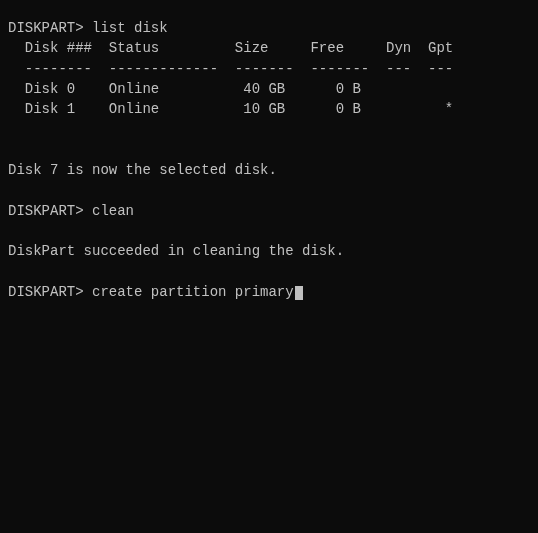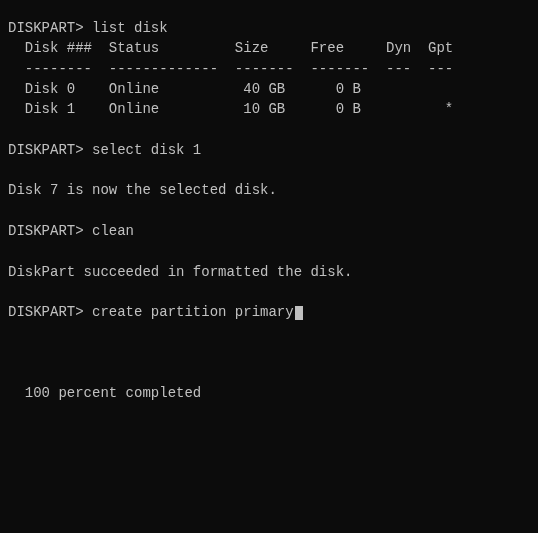--- a/index.html
+++ b/index.html
@@ -48,7 +48,6 @@
   <div class="line">  Disk 0    Online          40 GB      0 B</div>
   <div class="line">  Disk 1    Online          10 GB      0 B          *</div>
   <div class="line">&nbsp;</div>
-  <div class="line">DISKPART&gt; select disk 1</div>
   <div class="line">&nbsp;</div>
   <div class="line">Disk 7 is now the selected disk.</div>
   <div class="line">&nbsp;</div>

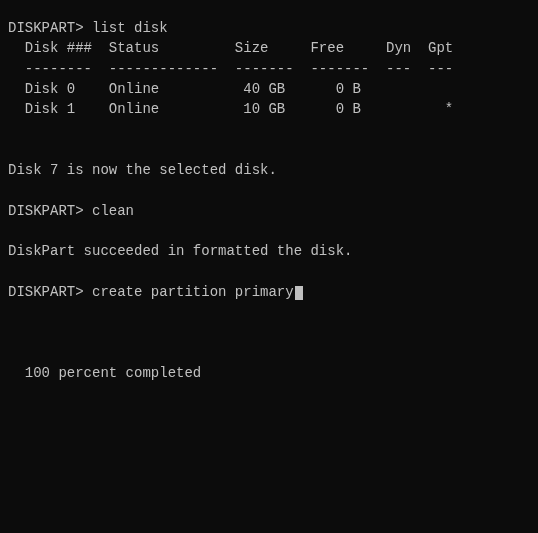--- a/index.html
+++ b/index.html
@@ -53,7 +53,7 @@
   <div class="line">&nbsp;</div>
   <div class="line">DISKPART&gt; clean</div>
   <div class="line">&nbsp;</div>
-  <div class="line">DiskPart succeeded in formatted the disk.</div>
+  <div class="line">DiskPart succeeded in cleaning the disk.</div>
   <div class="line">&nbsp;</div>
   <div class="line">DISKPART&gt; create partition primary<span class="cursor"></span></div>
   <div class="line">&nbsp;</div>

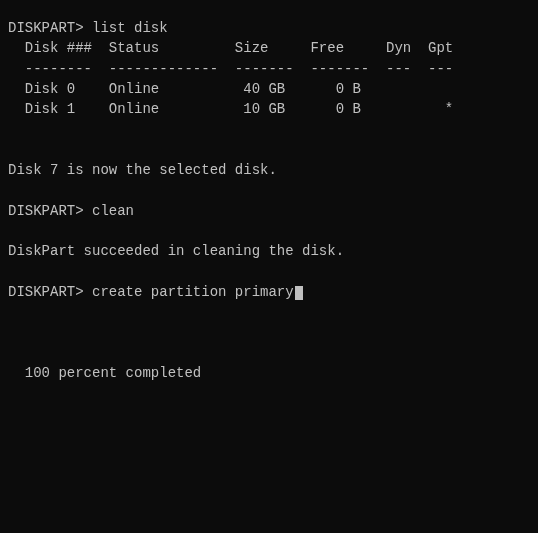--- a/index.html
+++ b/index.html
@@ -59,7 +59,6 @@
   <div class="line">&nbsp;</div>
   <div class="line">&nbsp;</div>
   <div class="line">&nbsp;</div>
-  <div class="line">  100 percent completed</div>
   <div class="line">&nbsp;</div>
   <div class="line">&nbsp;</div>
   <div class="line">&nbsp;</div>

